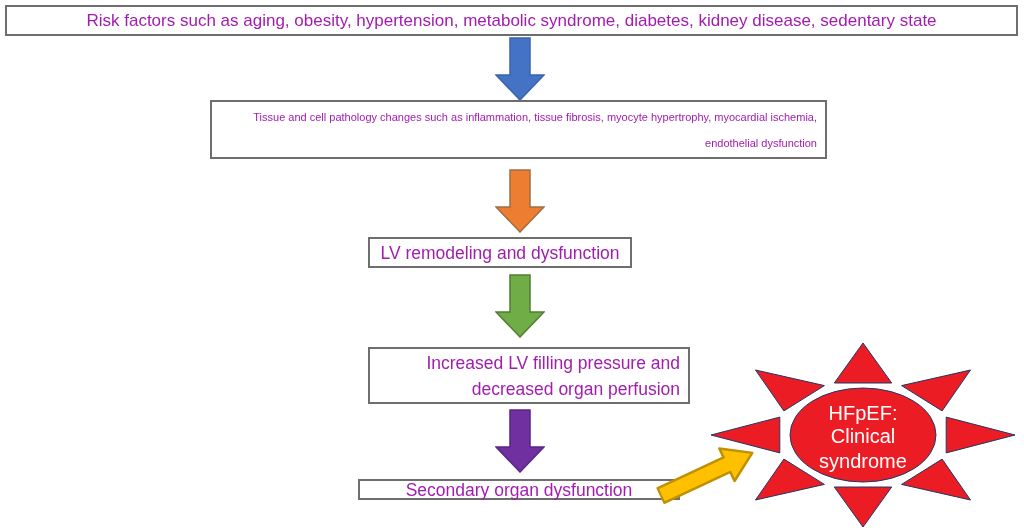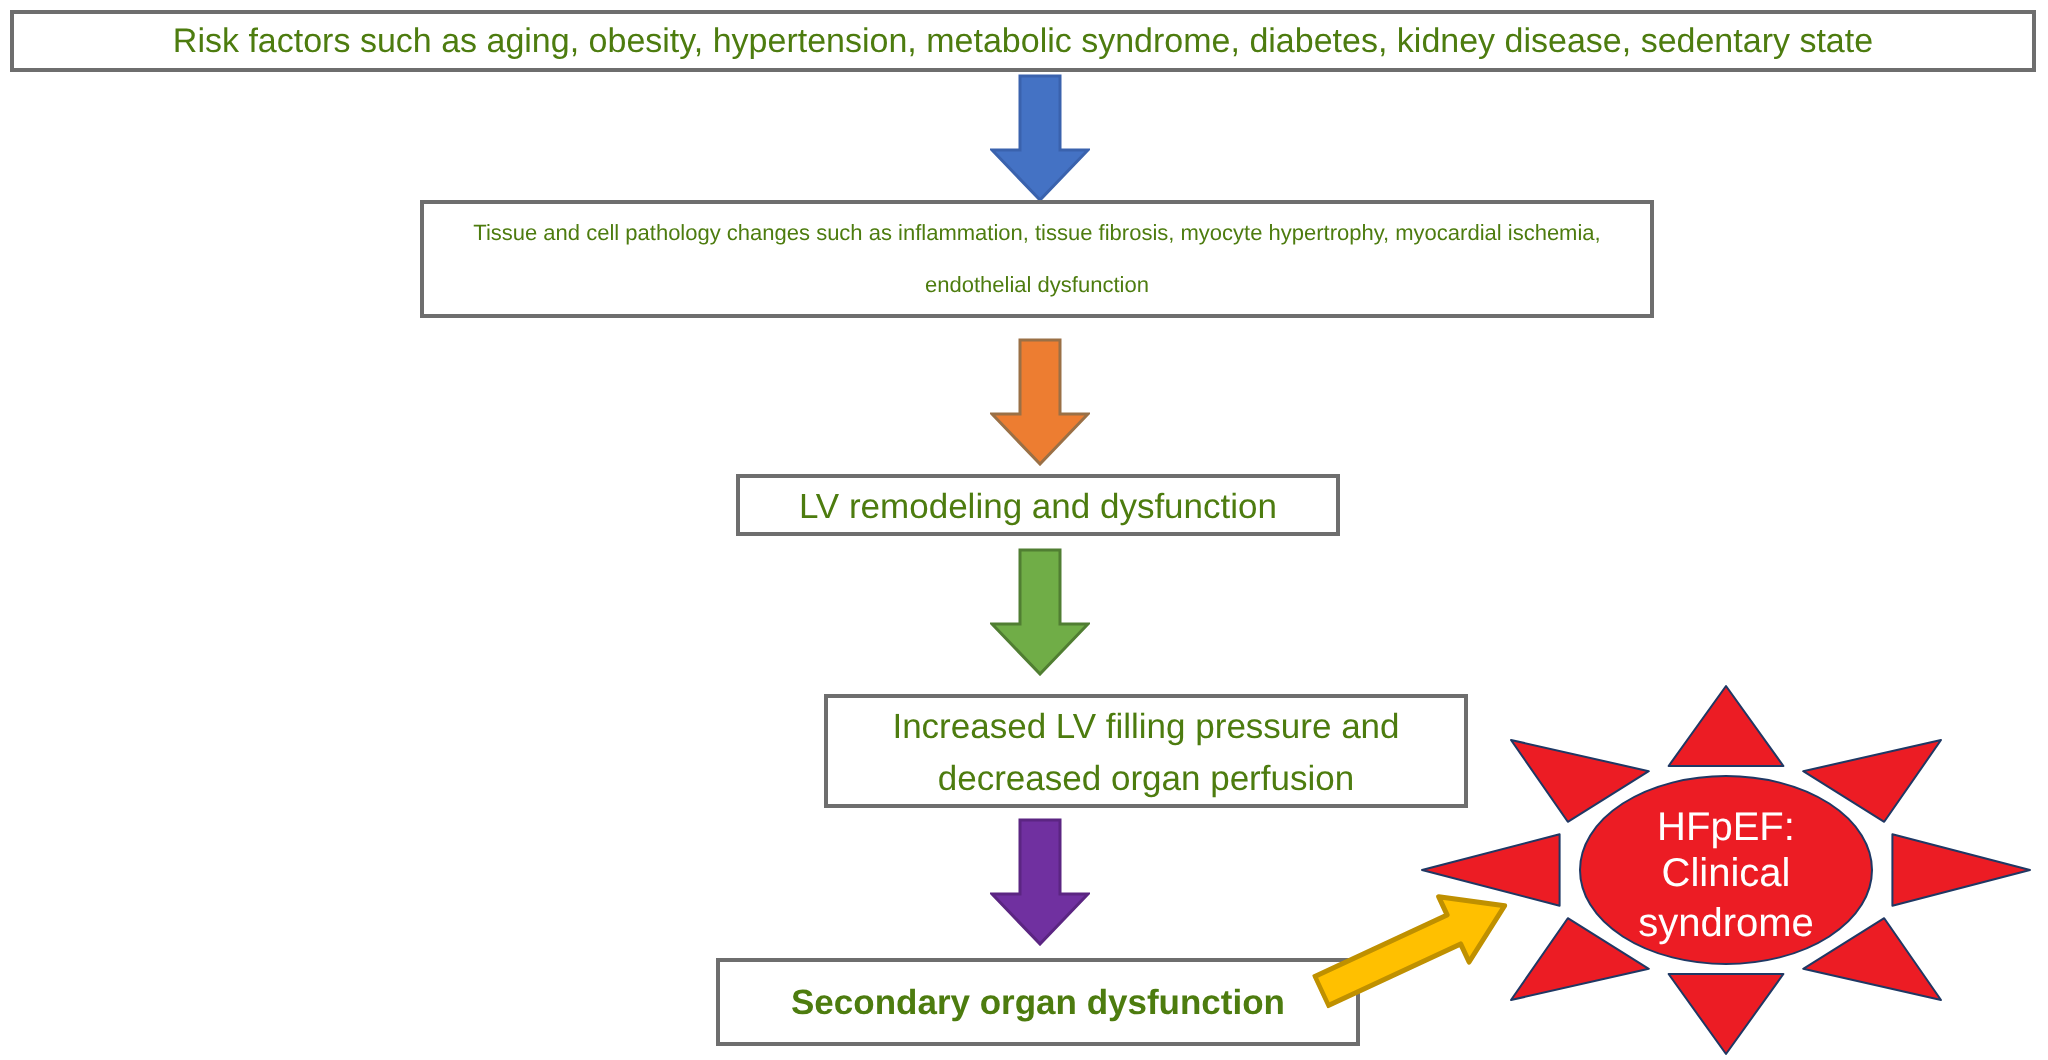--- a/index.html
+++ b/index.html
@@ -15,11 +15,11 @@
     box-sizing:border-box;
     background:#ffffff;
     border:2px solid #6e6e6e;
-    color:#4d7c0f;
+    color:#a21caf;
     display:flex;
     align-items:center;
     justify-content:center;
-    text-align:center;
+    text-align:right;
     font-size:17px;
     line-height:26px;
     padding:0 8px;

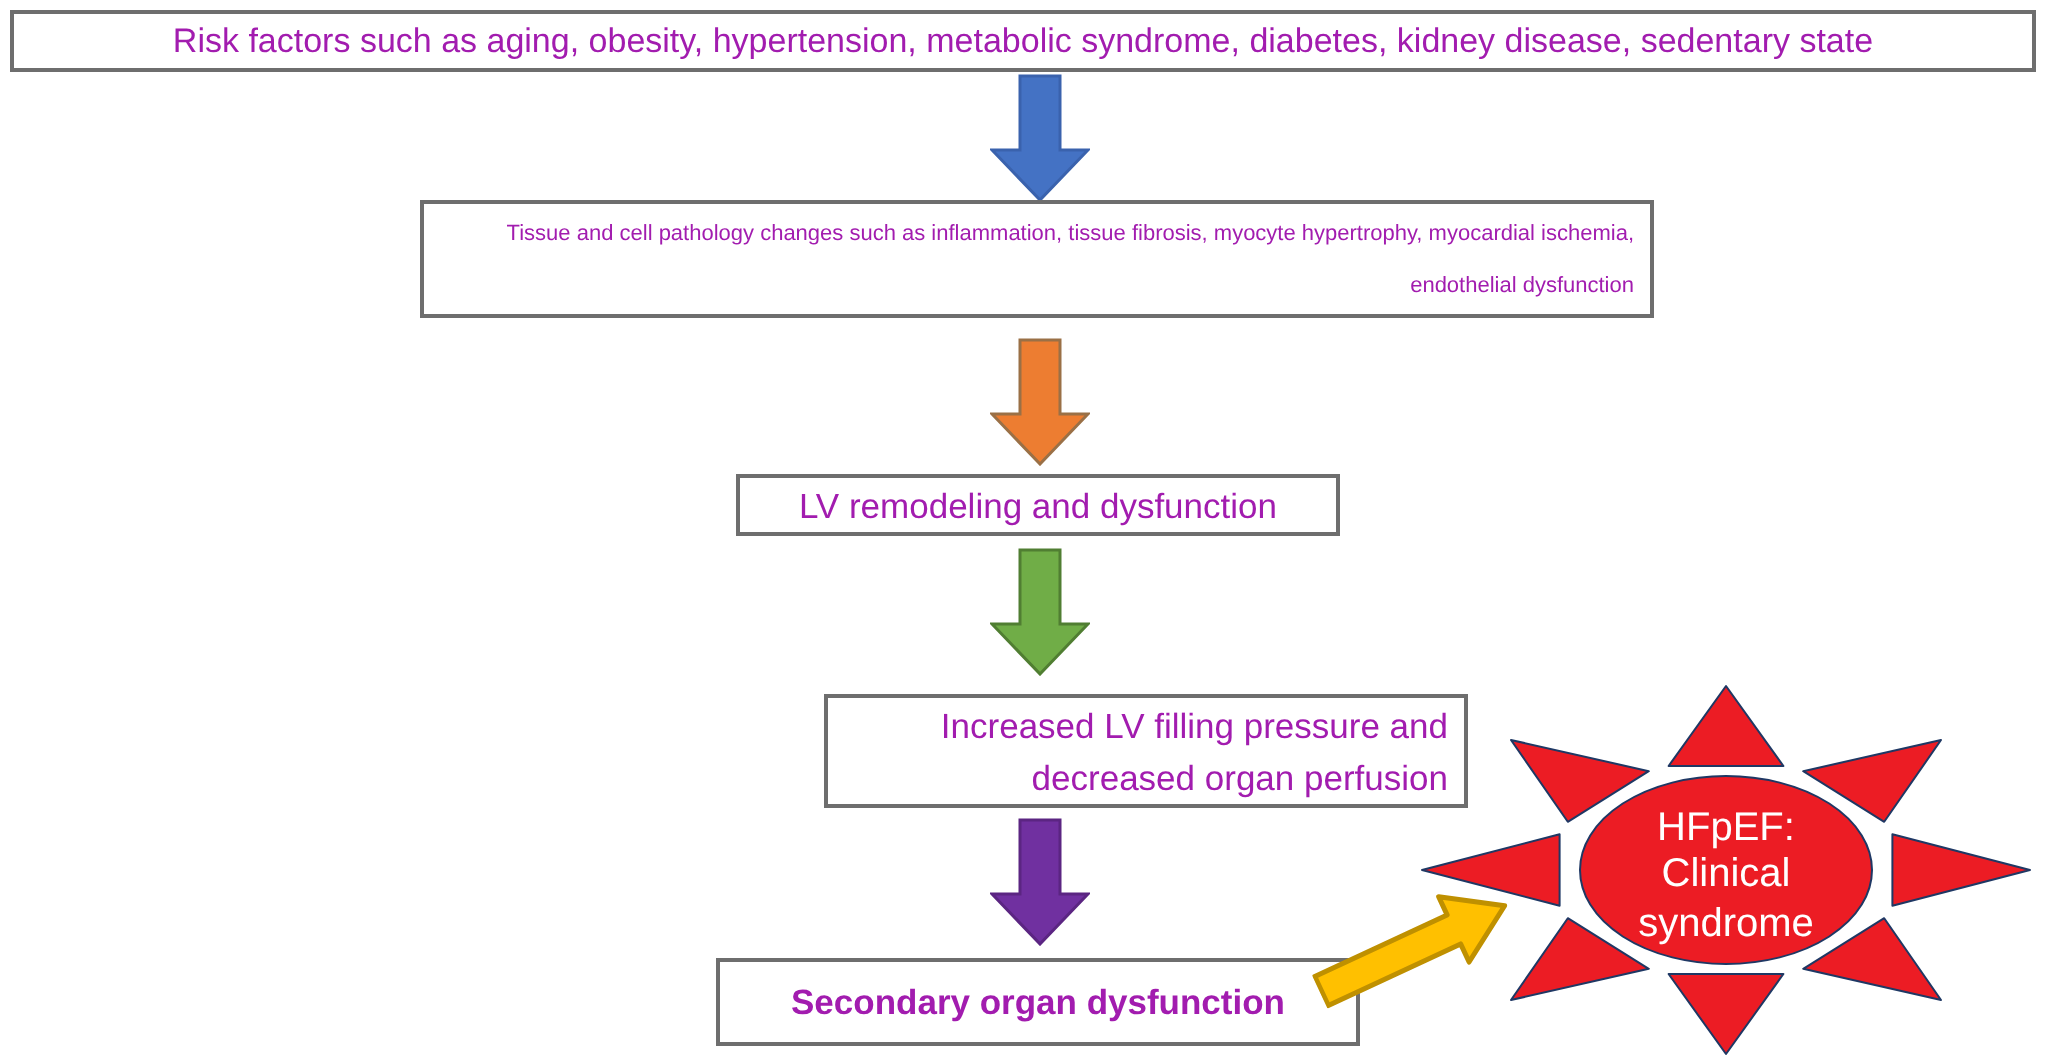--- a/index.html
+++ b/index.html
@@ -26,7 +26,7 @@
   }
   #box-risk        {left:5px;   top:5px;   width:1013px; height:31px; font-size:17px;}
   #box-tissue      {left:210px; top:100px; width:617px;  height:59px; font-size:11px;}
-  #box-remodeling  {left:368px; top:237px; width:302px;  height:31px; font-size:17.5px;}
+  #box-remodeling  {left:368px; top:237px; width:264px;  height:31px; font-size:17.5px;}
   #box-filling     {left:368px; top:347px; width:322px;  height:57px; font-size:17.5px;margin-left:44px;}
   #box-secondary   {left:358px; top:479px; width:322px;  height:44px; font-size:17.5px;font-weight:bold;}
 

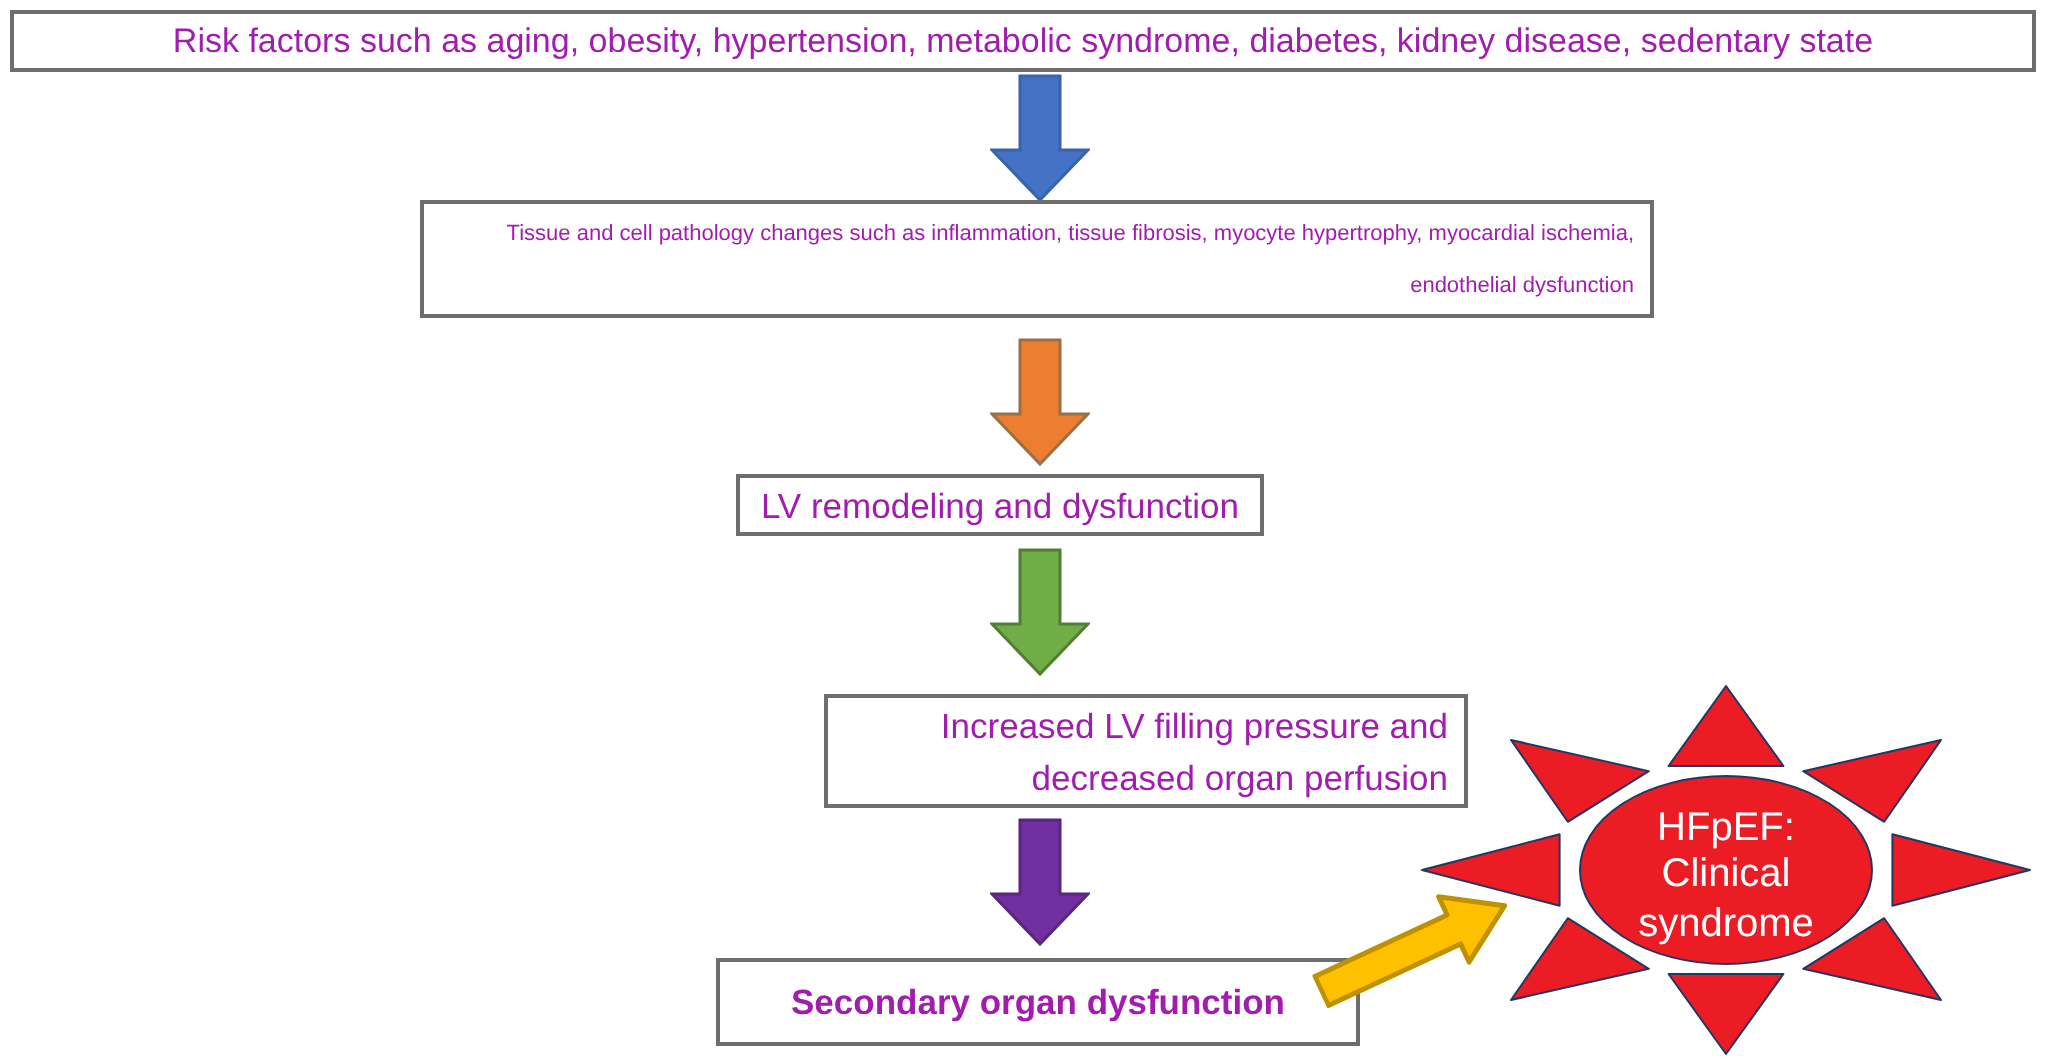--- a/index.html
+++ b/index.html
@@ -27,7 +27,7 @@
   #box-risk        {left:5px;   top:5px;   width:1013px; height:31px; font-size:17px;}
   #box-tissue      {left:210px; top:100px; width:617px;  height:59px; font-size:11px;}
   #box-remodeling  {left:368px; top:237px; width:264px;  height:31px; font-size:17.5px;}
-  #box-filling     {left:368px; top:347px; width:322px;  height:57px; font-size:17.5px;margin-left:44px;}
+  #box-filling     {left:368px; top:347px; width:322px;  height:57px; font-size:17.5px;}
   #box-secondary   {left:358px; top:479px; width:322px;  height:44px; font-size:17.5px;font-weight:bold;}
 
   .down-arrow{position:absolute; width:50px; height:64px;}

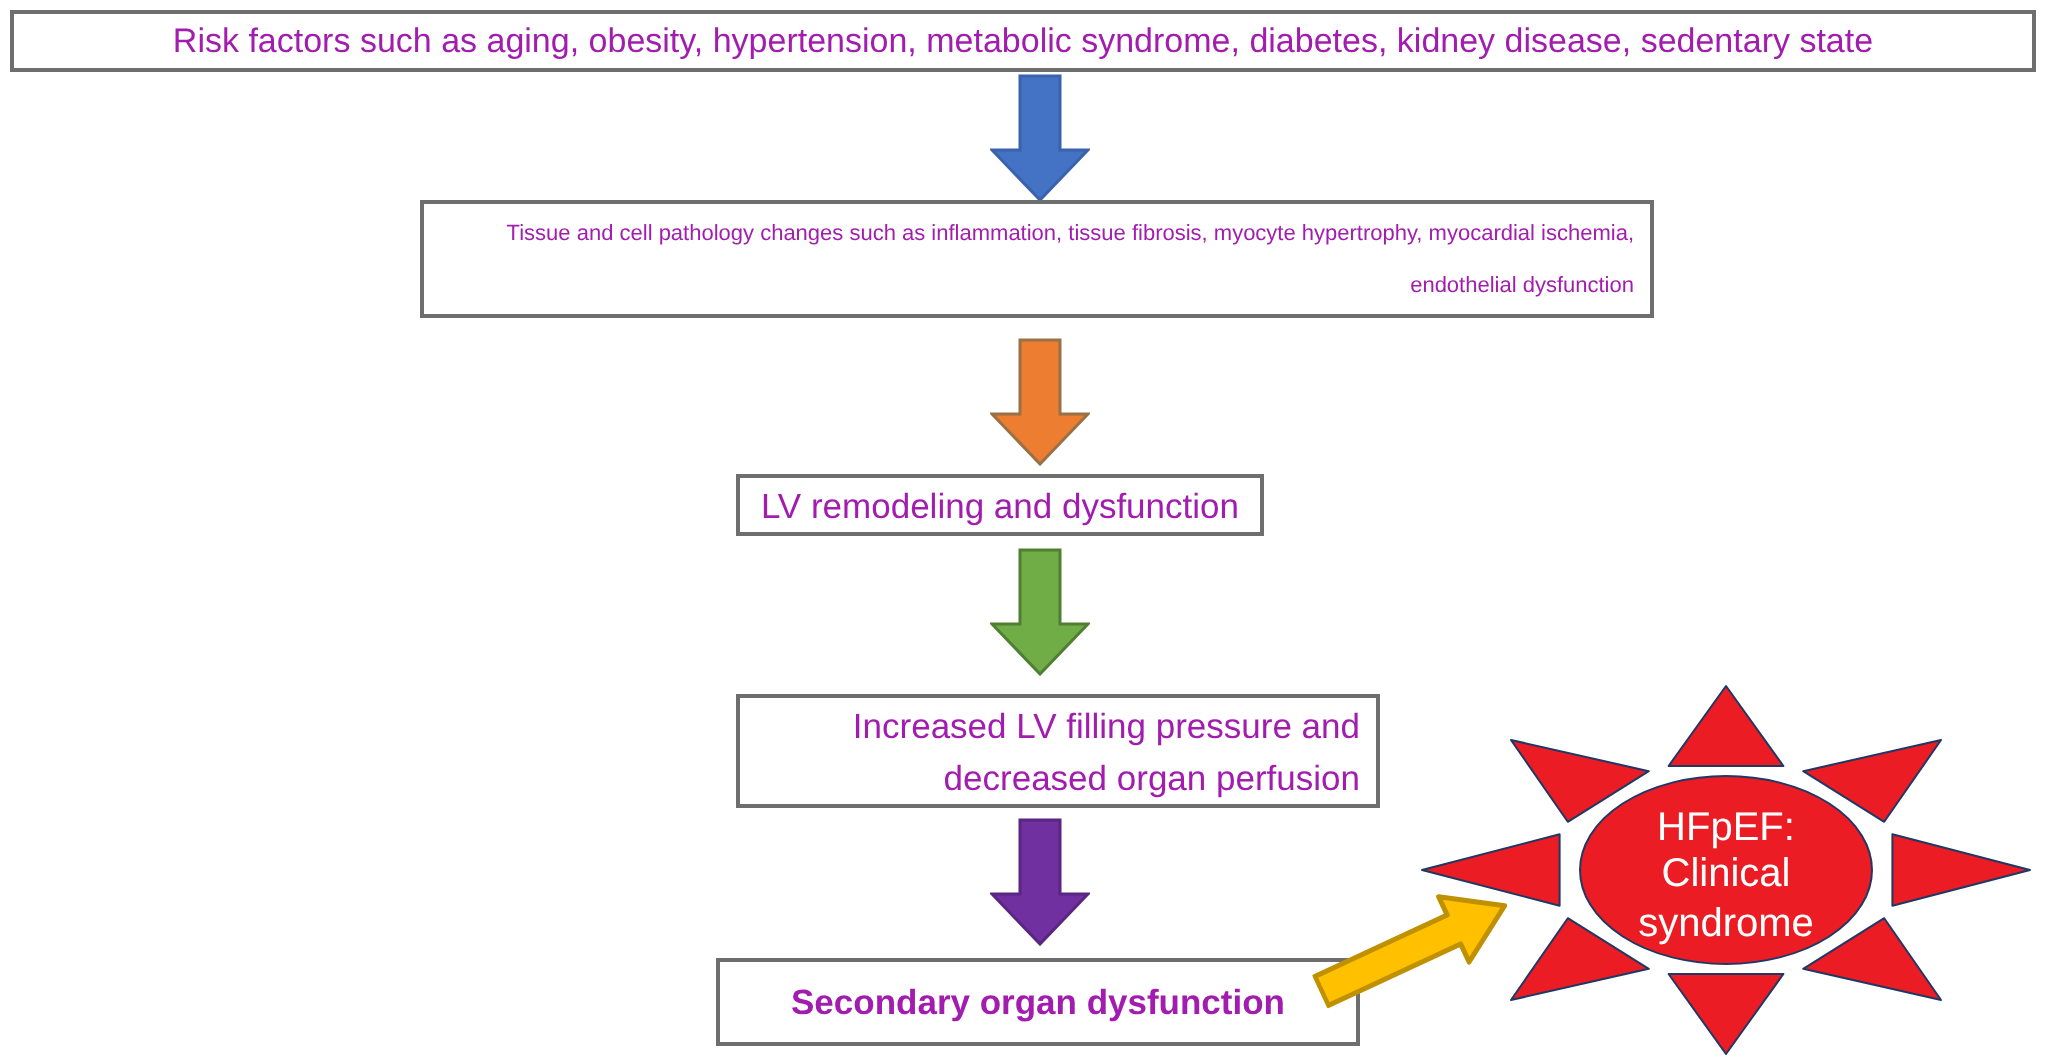--- a/index.html
+++ b/index.html
@@ -28,7 +28,7 @@
   #box-tissue      {left:210px; top:100px; width:617px;  height:59px; font-size:11px;}
   #box-remodeling  {left:368px; top:237px; width:264px;  height:31px; font-size:17.5px;}
   #box-filling     {left:368px; top:347px; width:322px;  height:57px; font-size:17.5px;}
-  #box-secondary   {left:358px; top:479px; width:322px;  height:44px; font-size:17.5px;font-weight:bold;}
+  #box-secondary   {left:358px; top:479px; width:322px;  height:21px; font-size:17.5px;}
 
   .down-arrow{position:absolute; width:50px; height:64px;}
   #arrow-blue   {left:495px; top:37px;}

